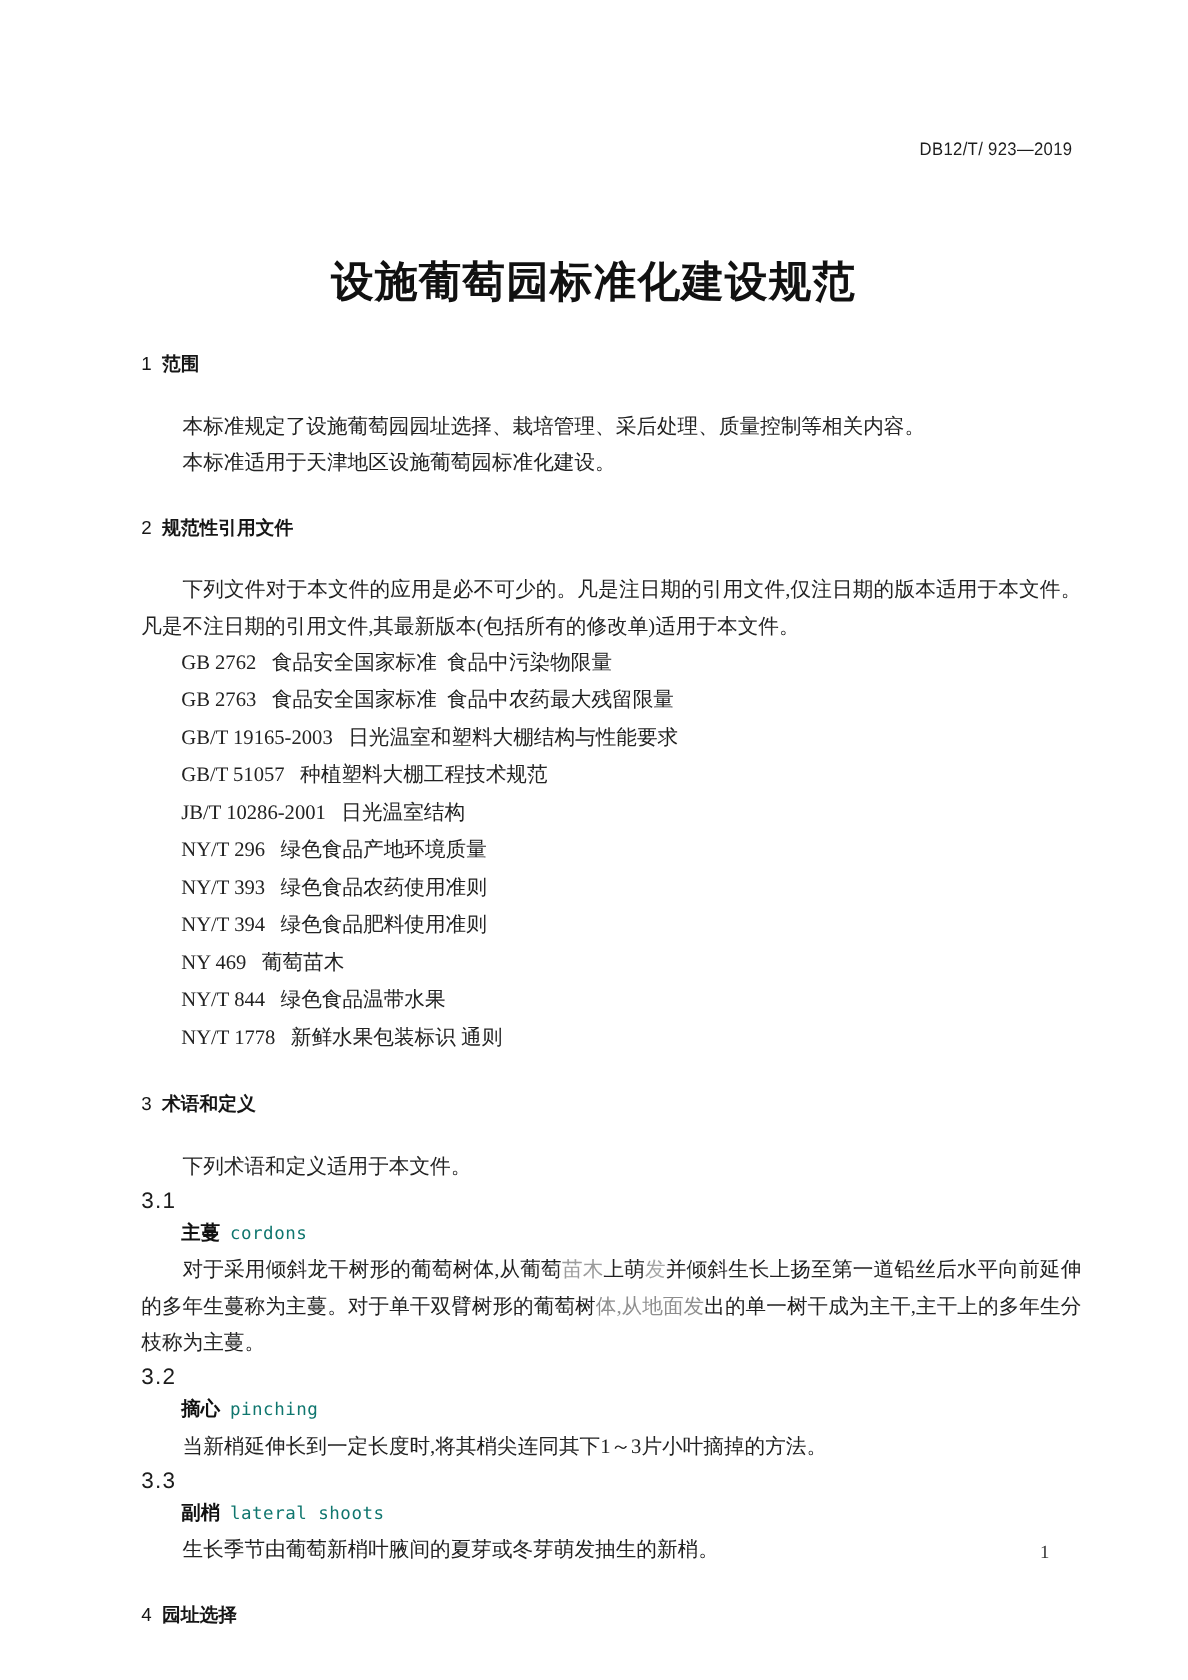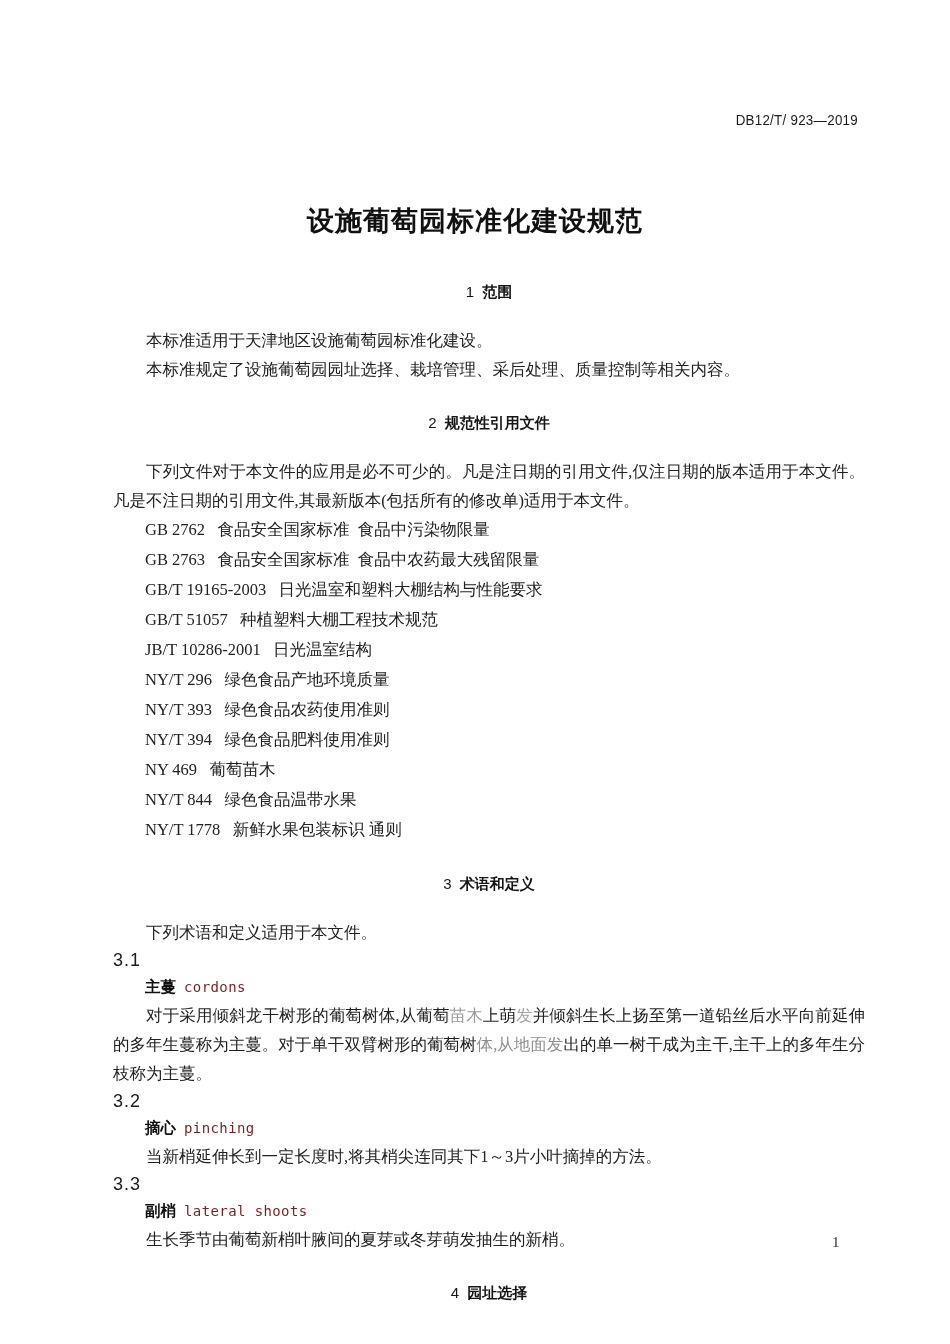--- a/index.html
+++ b/index.html
@@ -43,7 +43,7 @@
     text-align: center;
     font-family: "Liberation Sans", "DejaVu Sans", sans-serif;
     font-weight: bold;
-    font-size: 27px;
+    font-size: 34px;
     letter-spacing: 1px;
     color: #111111;
   }

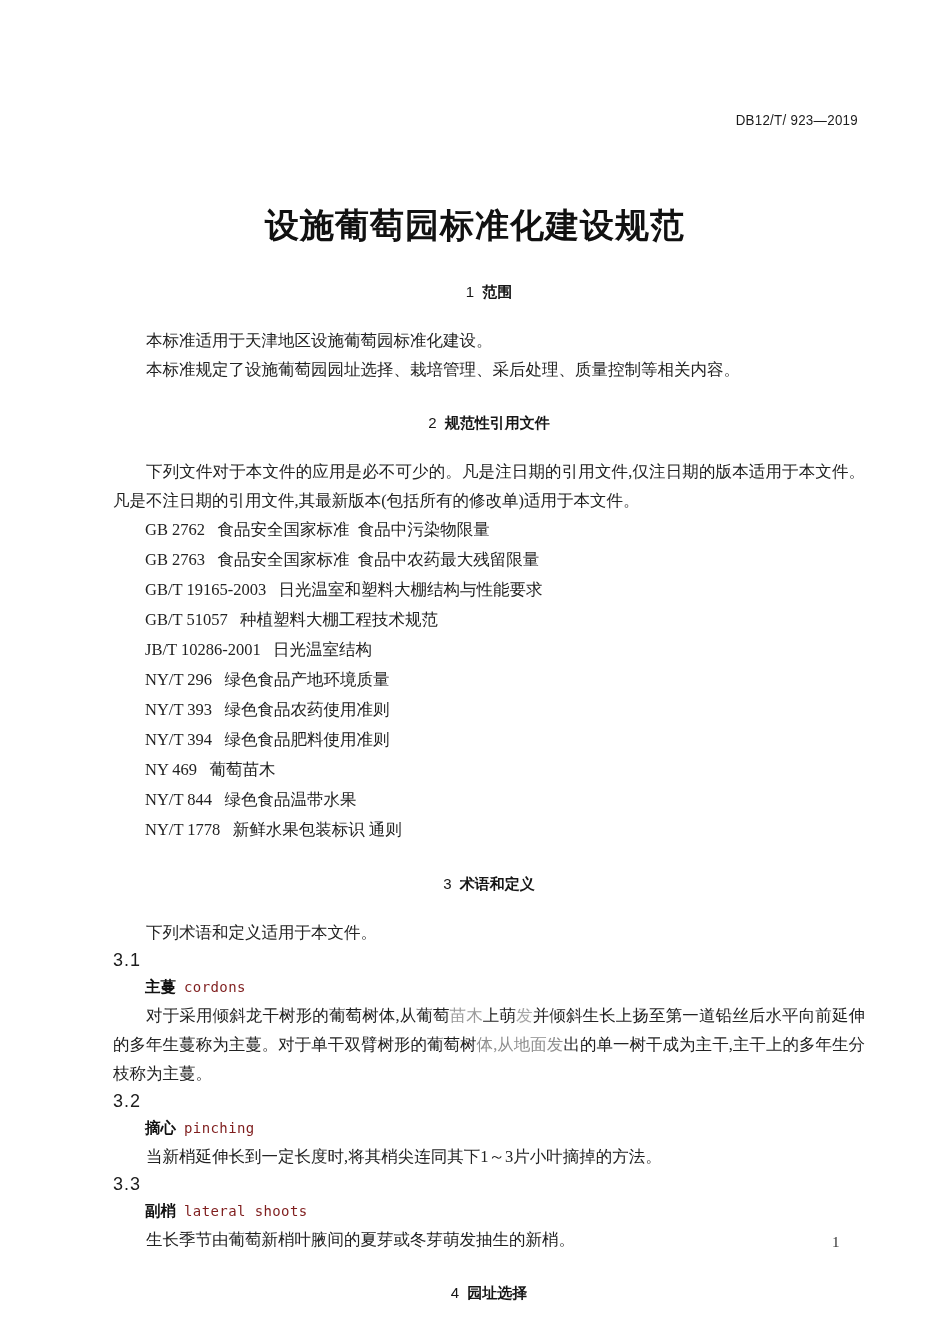--- a/index.html
+++ b/index.html
@@ -65,7 +65,6 @@
     margin: 0;
     line-height: 1.2;
     white-space: pre;
-    text-align: center;
   }
   .clause-h .num { font-weight: normal; }
 

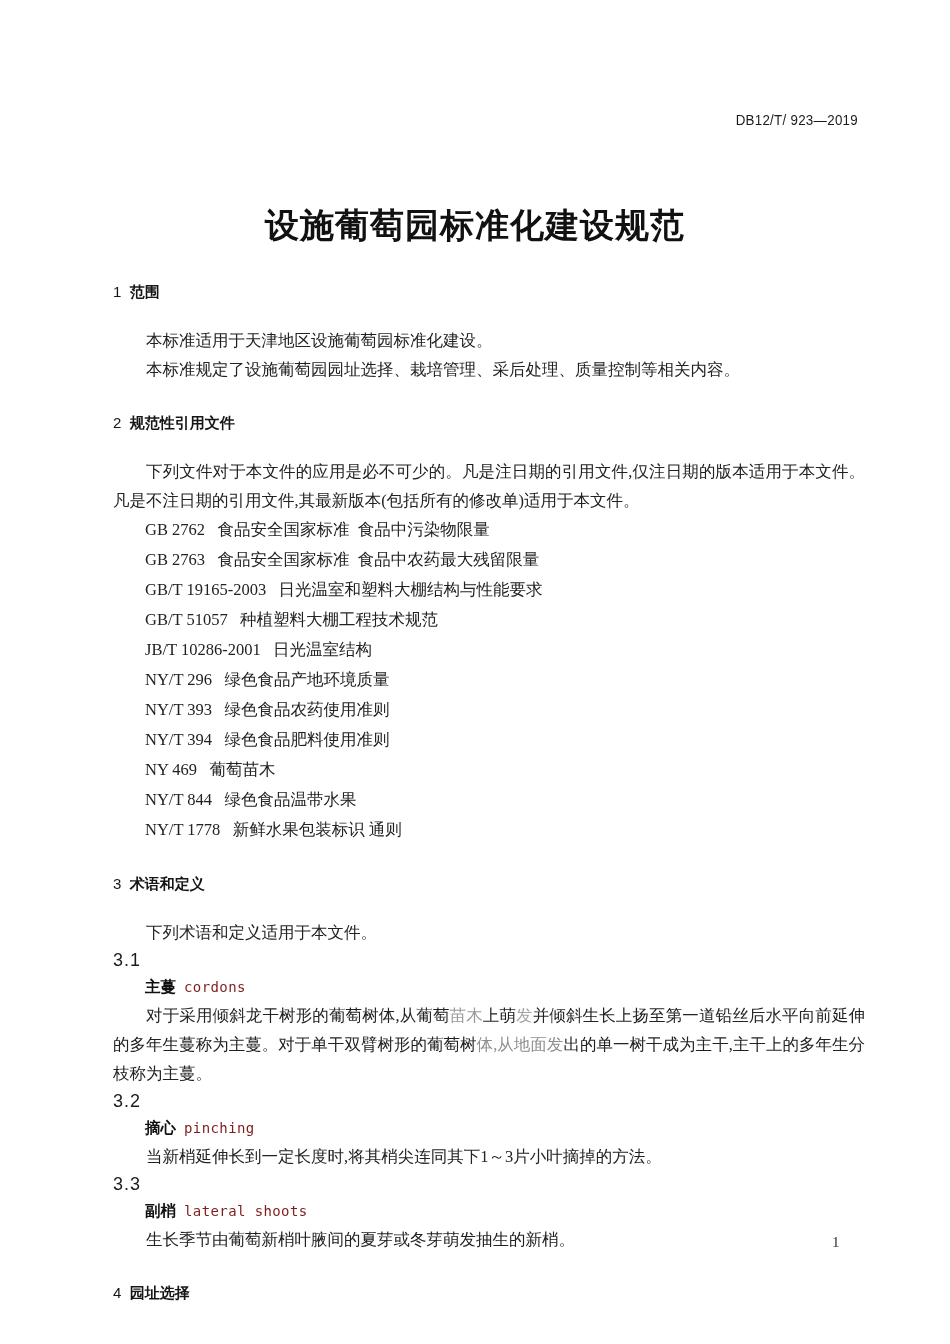--- a/index.html
+++ b/index.html
@@ -155,8 +155,8 @@
 
     <div class="clause-h"><span class="num">1</span>  <span>范围</span></div>
     <div class="gap-after-h"></div>
+    <div class="para indent no-just">本标准规定了设施葡萄园园址选择、栽培管理、采后处理、质量控制等相关内容。</div>
     <div class="para indent no-just">本标准适用于天津地区设施葡萄园标准化建设。</div>
-    <div class="para indent no-just">本标准规定了设施葡萄园园址选择、栽培管理、采后处理、质量控制等相关内容。</div>
 
     <div class="gap-before-h"></div>
 

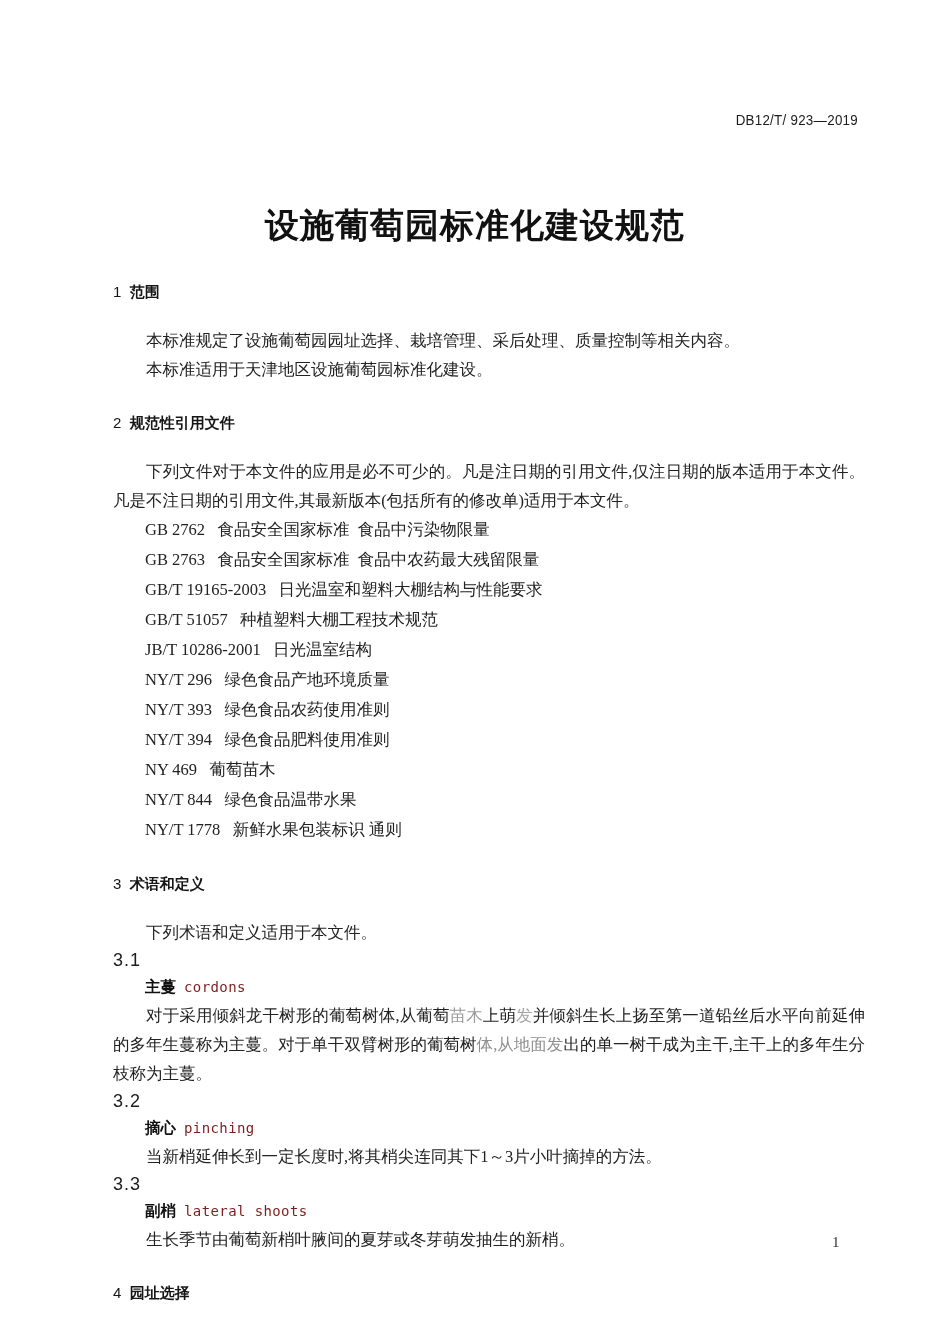--- a/index.html
+++ b/index.html
@@ -123,7 +123,7 @@
   .term-en {
     font-family: "DejaVu Sans Mono", "Liberation Mono", monospace;
     font-size: 14px;
-    color: #7f1d1d;
+    color: #0f766e;
     letter-spacing: 0.4px;
   }
 

